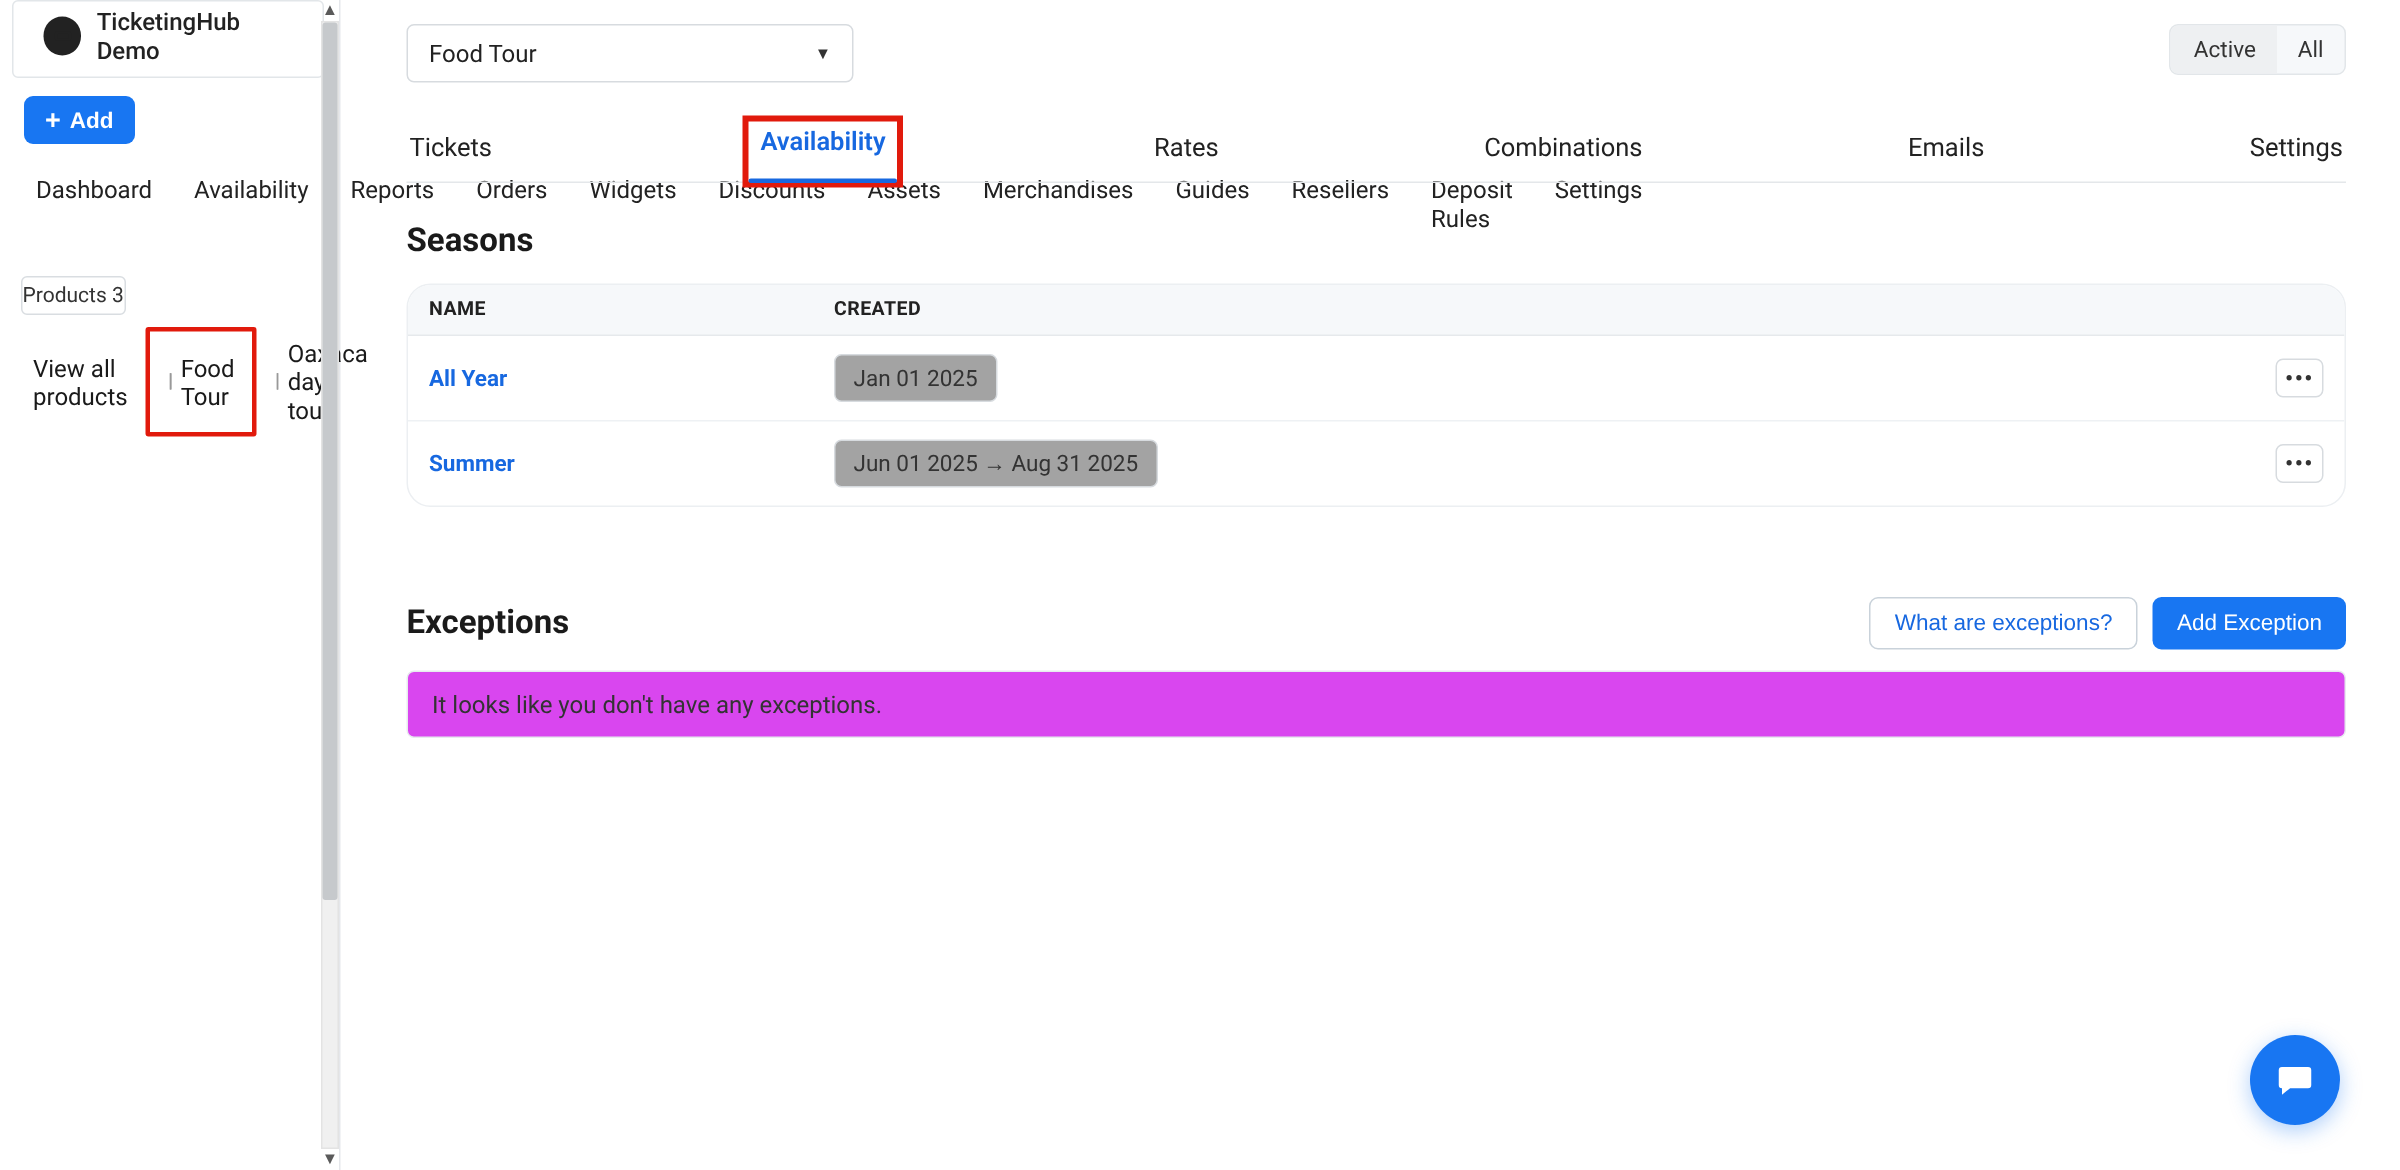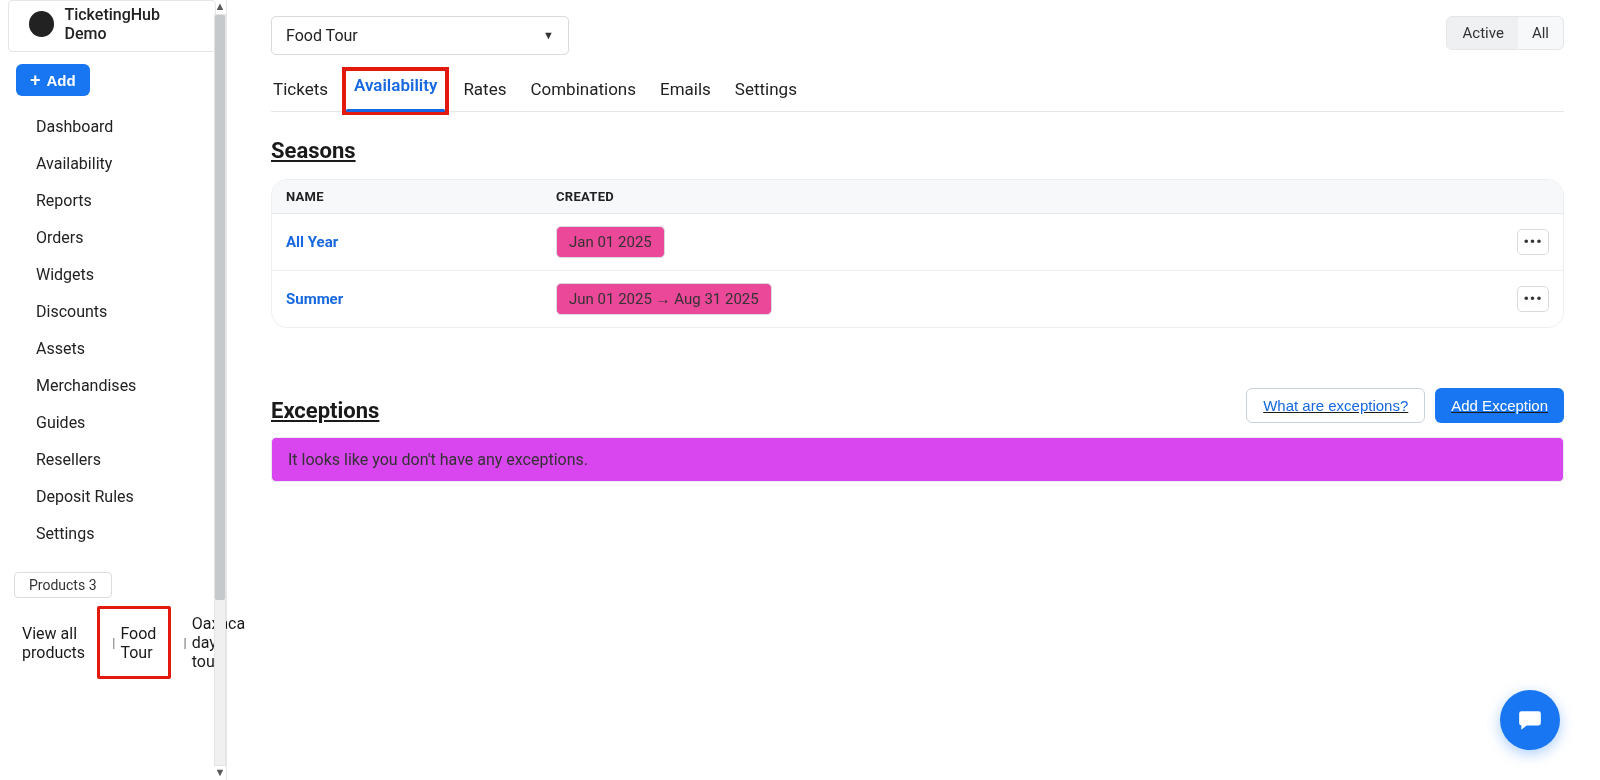--- a/index.html
+++ b/index.html
@@ -156,8 +156,9 @@
   display: flex;
   gap: 20px;
   border-bottom: 1px solid #e4e7ea;
-  margin-top: 16px;
+  margin-top: 26px;
   position: relative;
+  justify-content: space-between;
 }
 .tab {
   padding: 8px 2px 12px;

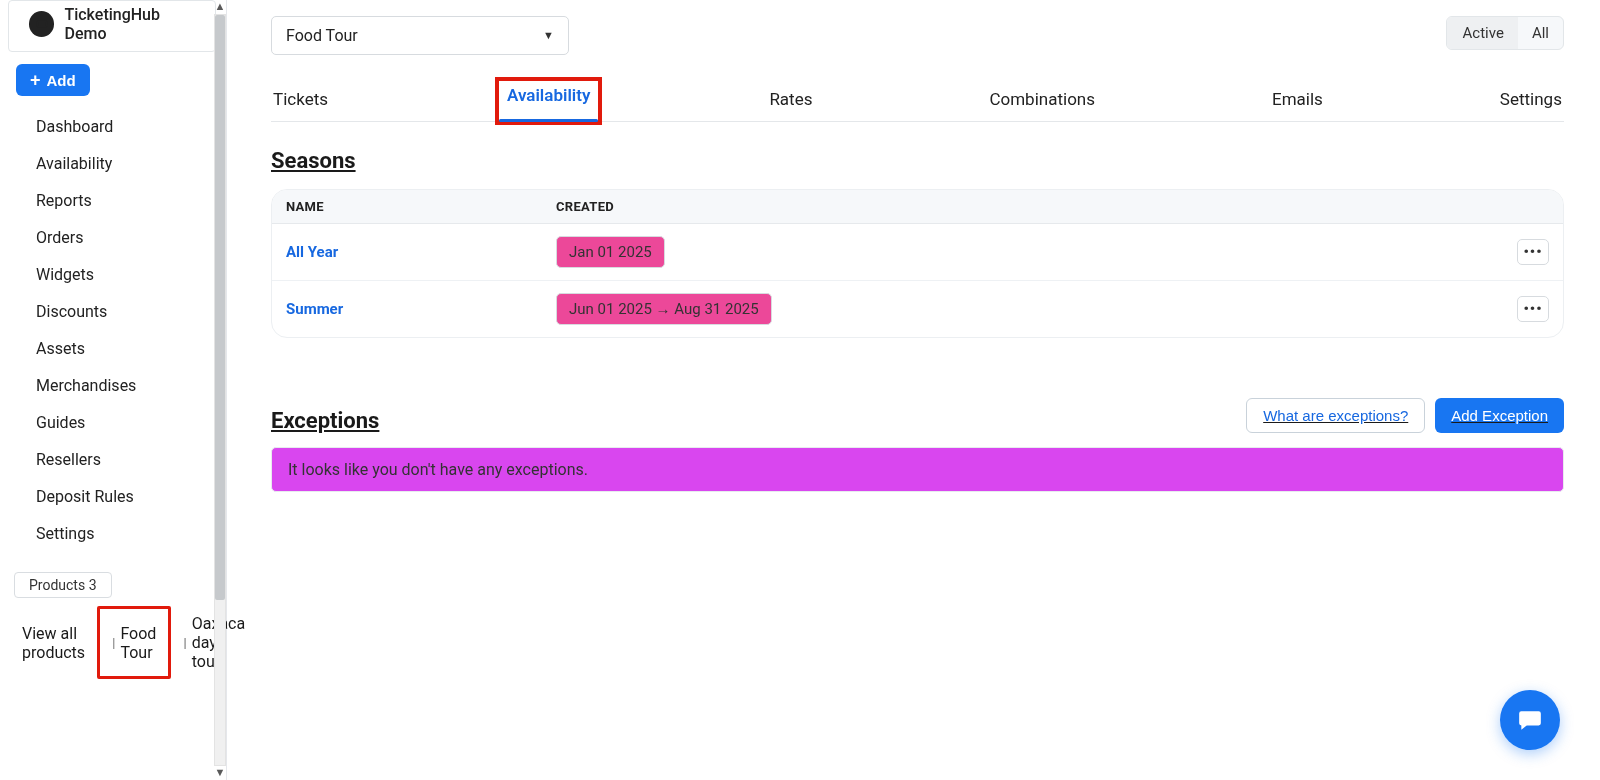--- a/index.html
+++ b/index.html
@@ -58,7 +58,7 @@
   width: fit-content;
 }
 .add-btn .plus { font-size: 18px; line-height: 1; font-weight: 700; }
-.nav { display: flex; flex-direction: column; padding: 0 22px; }
+.nav { display: flex; flex-direction: row; padding: 0 10px; }
 .nav-item {
   padding: 9px 14px;
   font-size: 16px;

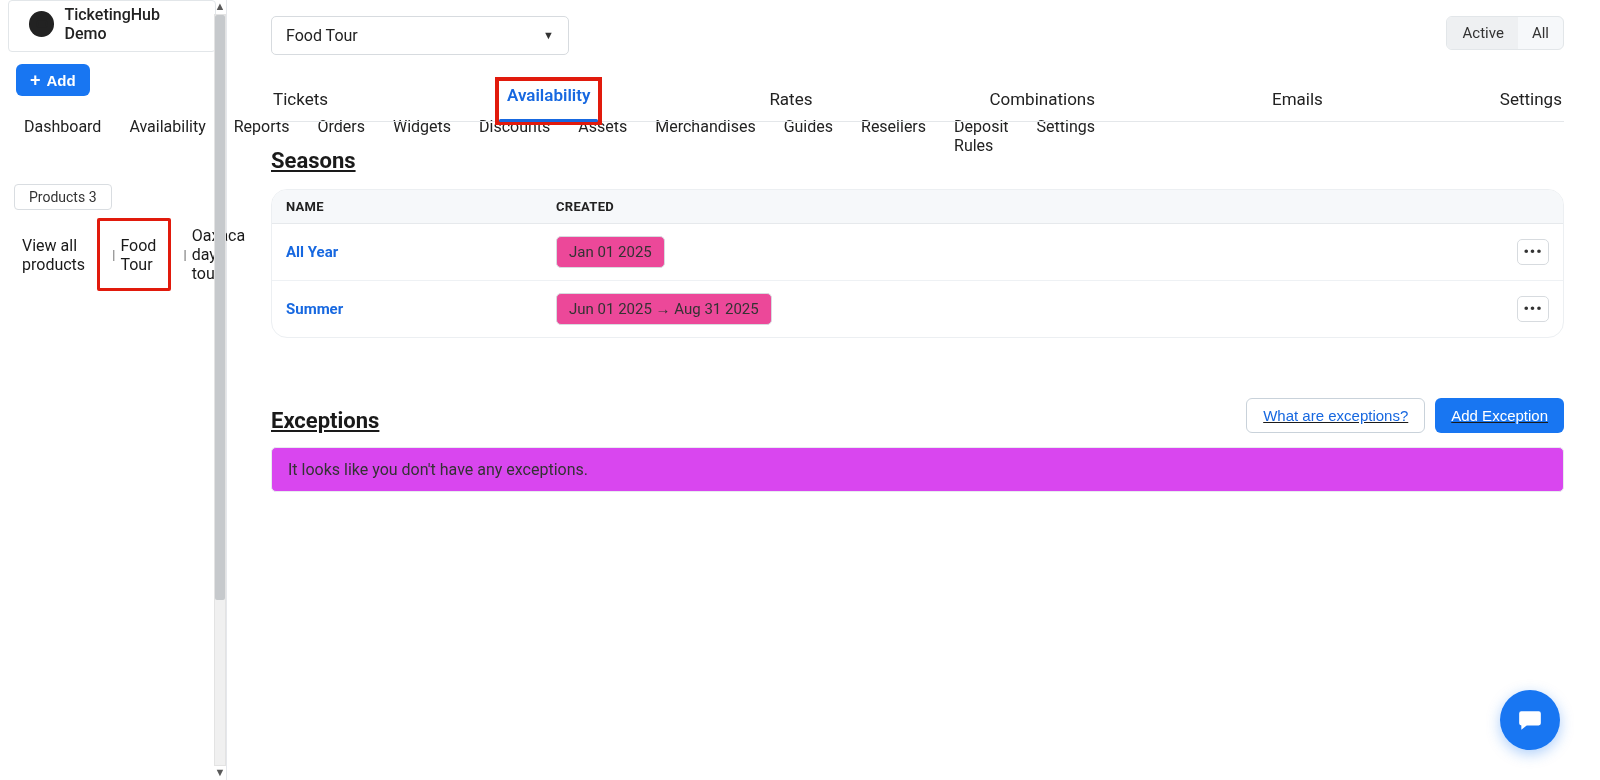--- a/index.html
+++ b/index.html
@@ -189,8 +189,7 @@
 .section-head {
   display: flex;
   justify-content: space-between;
-  align-items: flex-end;
-  text-decoration: underline;
+  align-items: center;
 }
 .section-title { font-size: 22px; font-weight: 700; }
 .section-actions { display: flex; gap: 10px; }

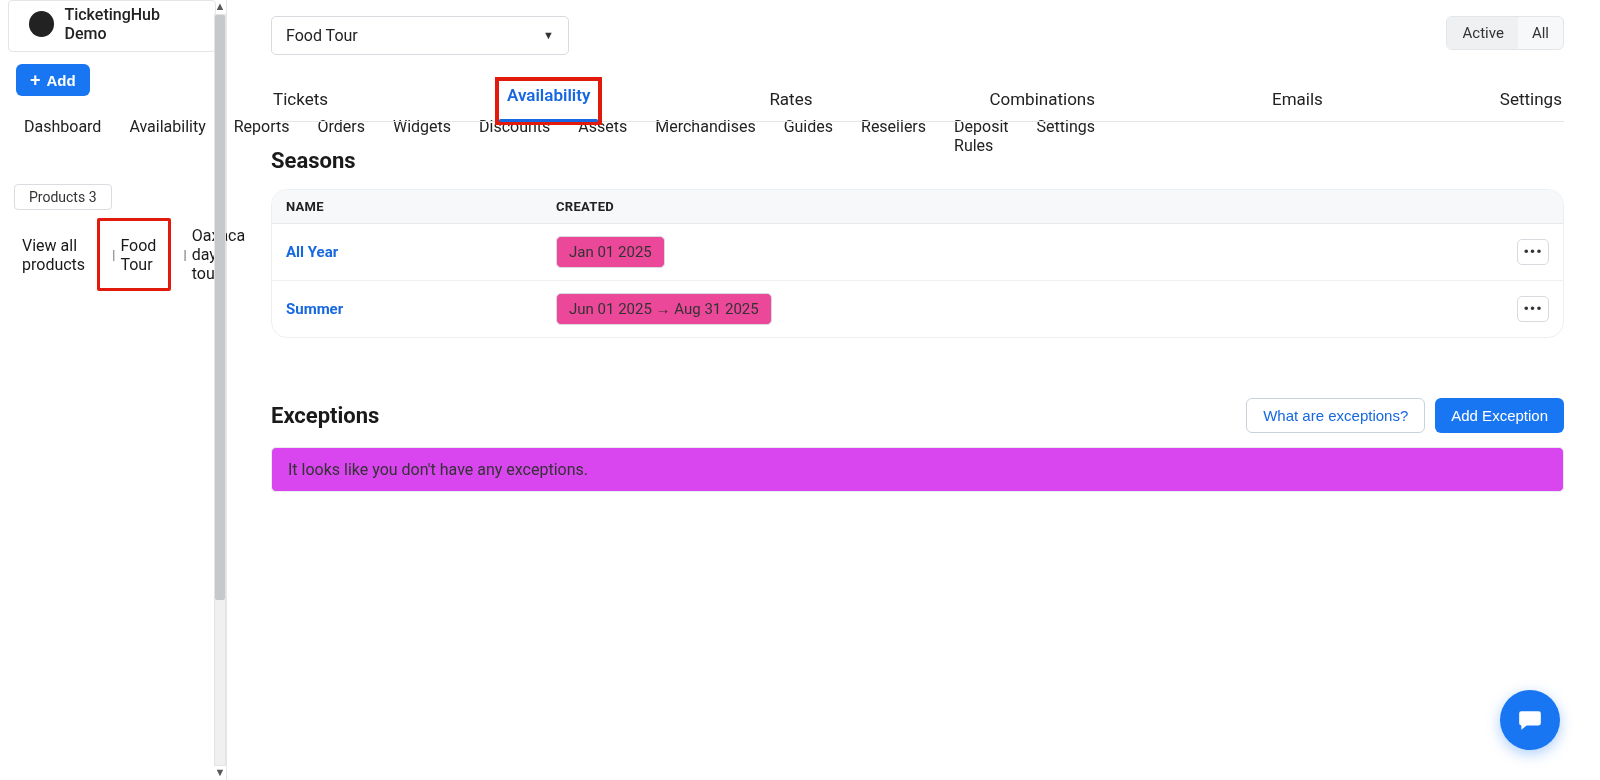--- a/index.html
+++ b/index.html
@@ -69,7 +69,7 @@
 .products-badge {
   margin: 20px 10px 8px 14px;
   display: inline-block;
-  padding: 4px 14px;
+  padding: 4px 0;
   font-size: 14px;
   color: #333;
   border: 1px solid #d9dde1;

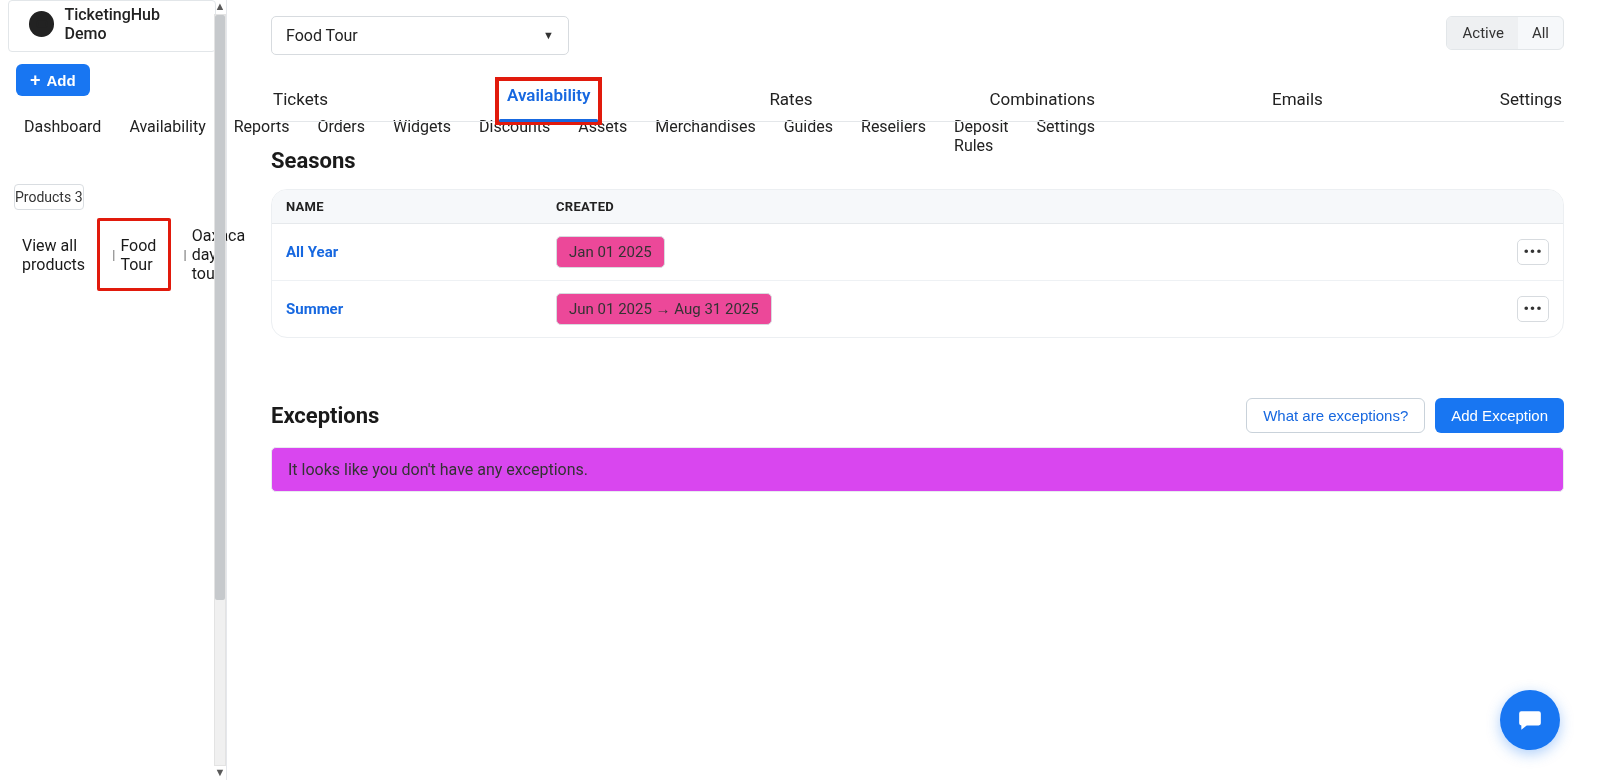--- a/index.html
+++ b/index.html
@@ -246,7 +246,7 @@
   padding: 6px 12px;
   font-size: 15px;
   color: #333;
-  background: #ec4899;
+  background: #a3a3a3;
 }
 .row-actions {
   justify-self: end;

